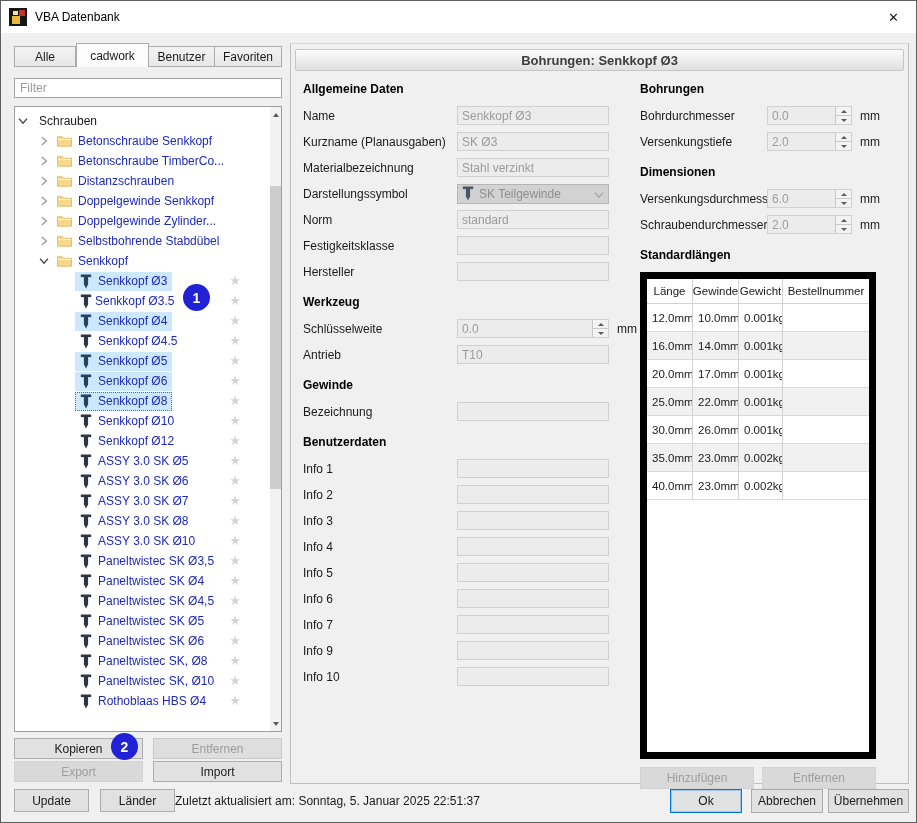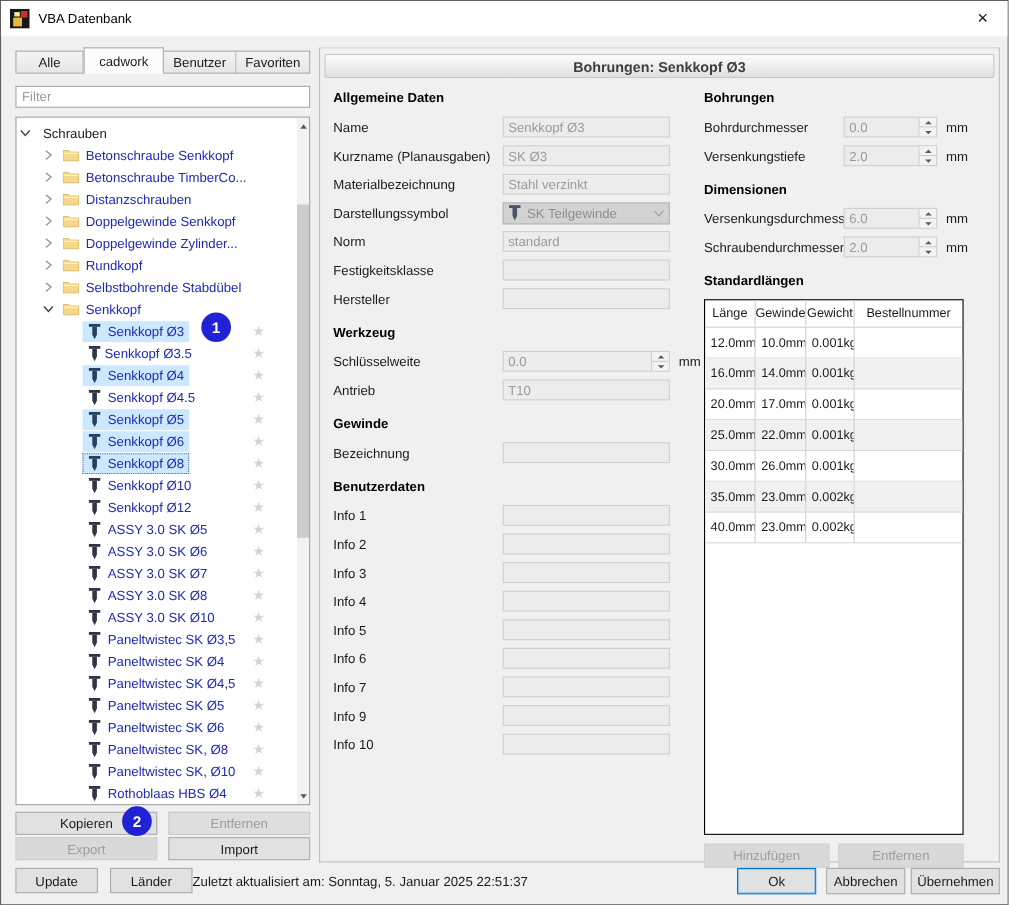--- a/index.html
+++ b/index.html
@@ -211,20 +211,6 @@
             </svg>
           </span>
           <span class="lbl-blue" style="margin-left: 6px;">Doppelgewinde Zylinder...</span>
-        </div>
-        <div class="tree-row">
-          <span class="chev" style="margin-left: 24px;">
-            <svg width="8" height="10" viewBox="0 0 8 10">
-              <path d="M1.8 1 L6.4 5 L1.8 9" fill="none" stroke="#9a9a9a" stroke-width="1.3"></path>
-            </svg>
-          </span>
-          <span style="margin-left: 8px; display: flex;">
-            <svg width="15" height="12" viewBox="0 0 15 12">
-              <path d="M0.5 1.8 L5.3 1.8 L6.8 3.3 L14.5 3.3 L14.5 11.2 L0.5 11.2 Z" fill="#f5d88c" stroke="#ddb968" stroke-width="0.9"></path>
-              <path d="M1 4.4 L14 4.4" stroke="#fdf3d2" stroke-width="1"></path>
-            </svg>
-          </span>
-          <span class="lbl-blue" style="margin-left: 6px;">Rundkopf</span>
         </div>
         <div class="tree-row">
           <span class="chev" style="margin-left: 24px;">

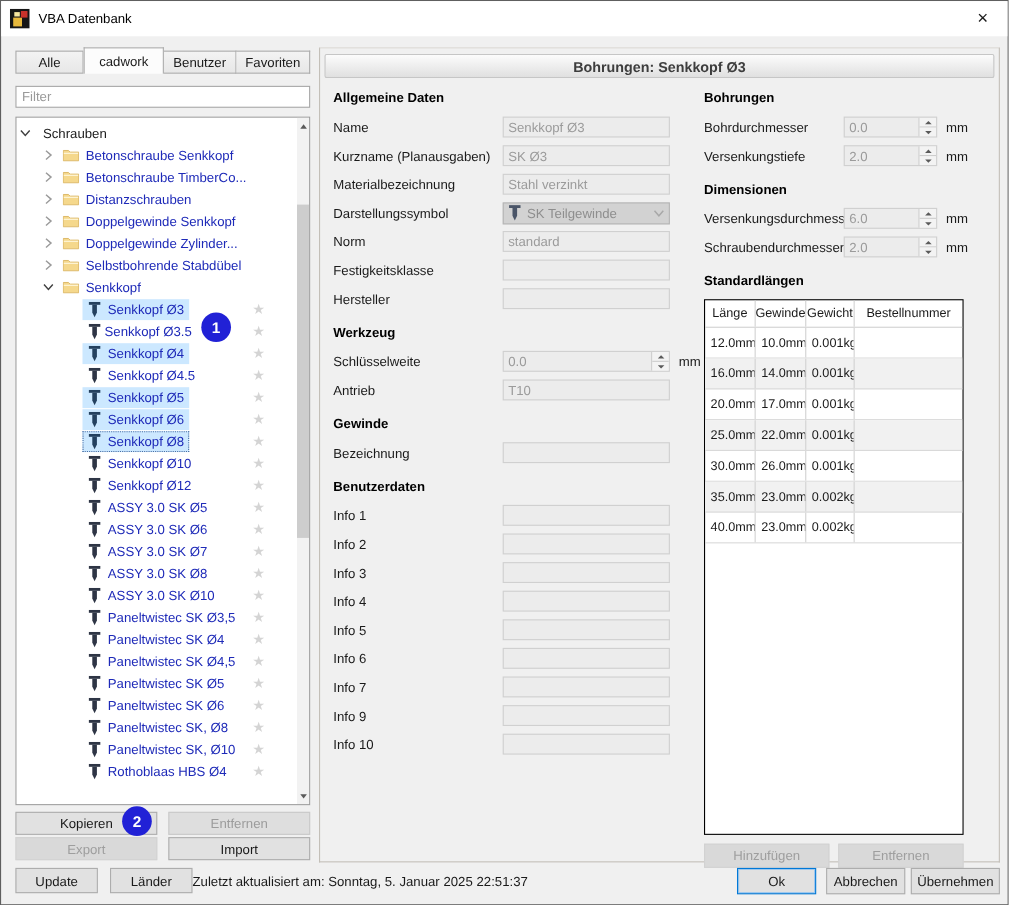--- a/index.html
+++ b/index.html
@@ -89,7 +89,7 @@
 
   
   .slen-wrap { margin-top:4px; }
-  .slen-table { width:236px; height:487px; background:#fff; border:1px solid #000000; overflow:hidden; }
+  .slen-table { width:236px; height:487px; background:#fff; border:7px solid #000000; overflow:hidden; }
   .srow { display:grid; grid-template-columns:46px 46px 44px 1fr; }
   .srow.head { height:25px; border-bottom:1px solid #d2d2d2; }
   .srow.data { height:28px; border-bottom:1px solid #d9d9d9; }

